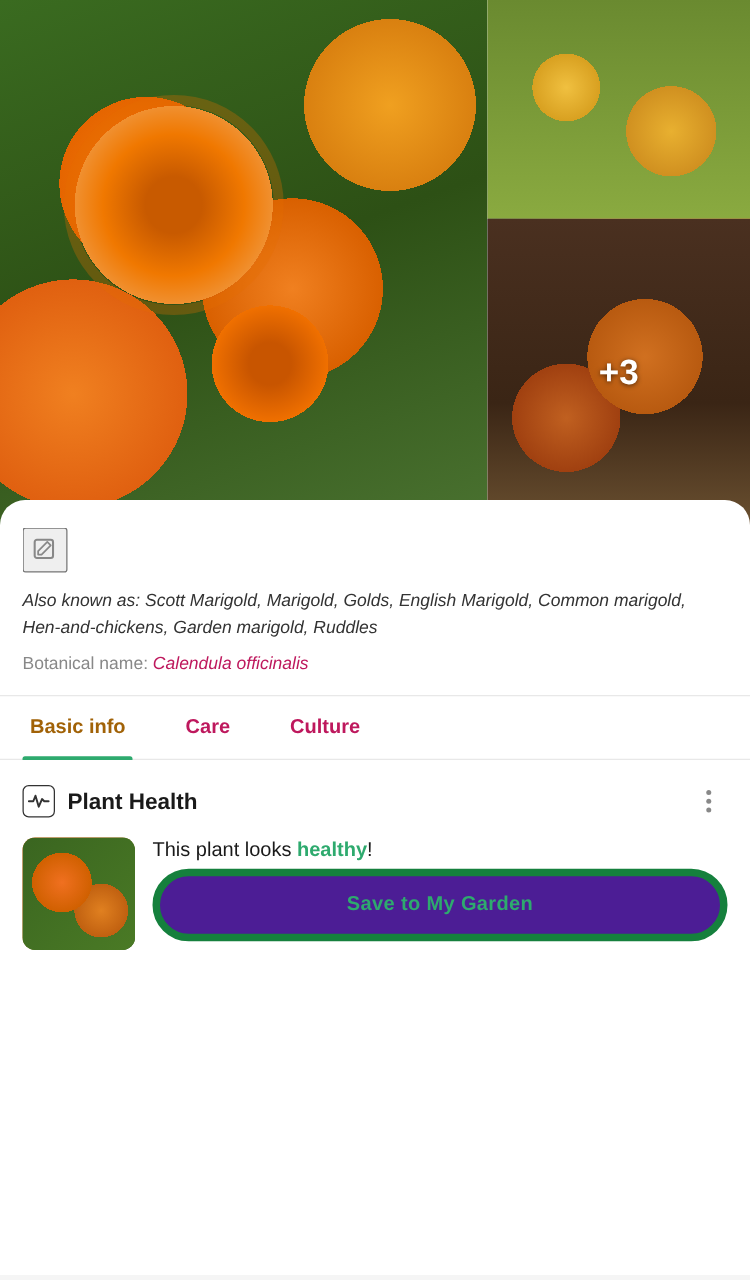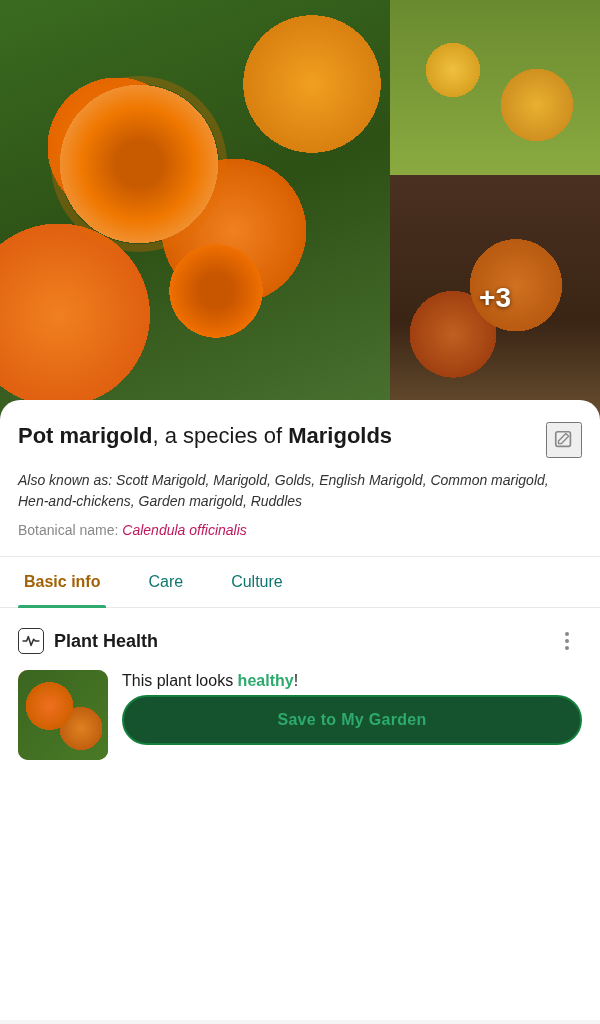--- a/index.html
+++ b/index.html
@@ -339,9 +339,6 @@
 <div class="info-card">
 
   <div class="plant-title-row">
-    <div class="plant-title">
-      <strong>Pot marigold</strong><span>, a species of </span><strong>Marigolds</strong>
-    </div>
     <button class="edit-icon-btn" aria-label="Edit">
       <svg class="edit-icon-svg" viewBox="0 0 24 24">
         <rect x="3" y="3" width="16" height="16" rx="2" stroke="#888" stroke-width="1.8" fill="none"></rect>

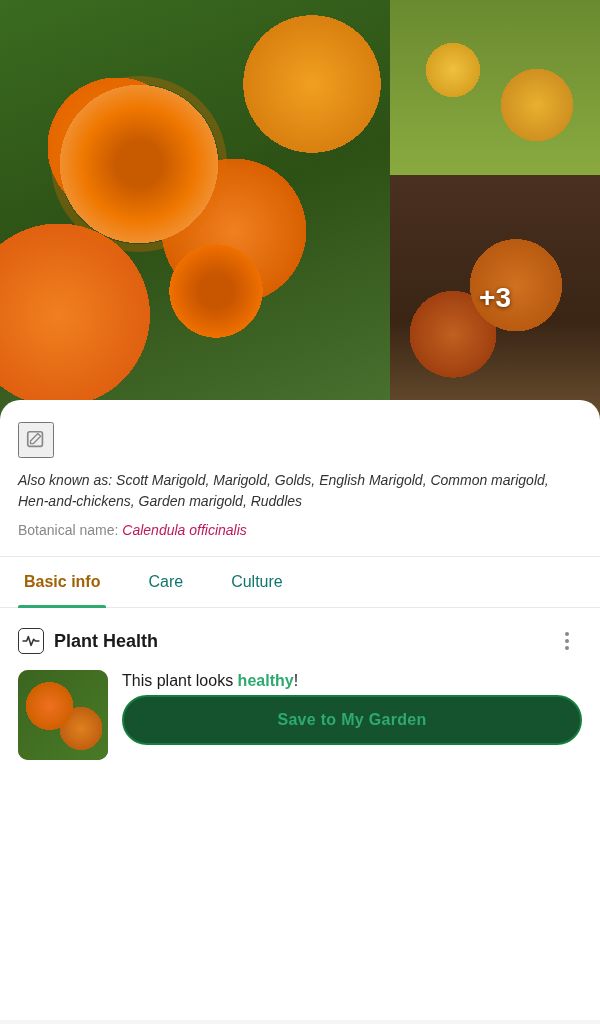--- a/index.html
+++ b/index.html
@@ -190,10 +190,10 @@
     .tab {
       padding: 16px 24px;
       font-size: 16px;
-      color: #0f766e;
+      color: #be185d;
       cursor: pointer;
       position: relative;
-      font-weight: 400;
+      font-weight: 700;
     }
     .tab.active {
       color: #a16207;

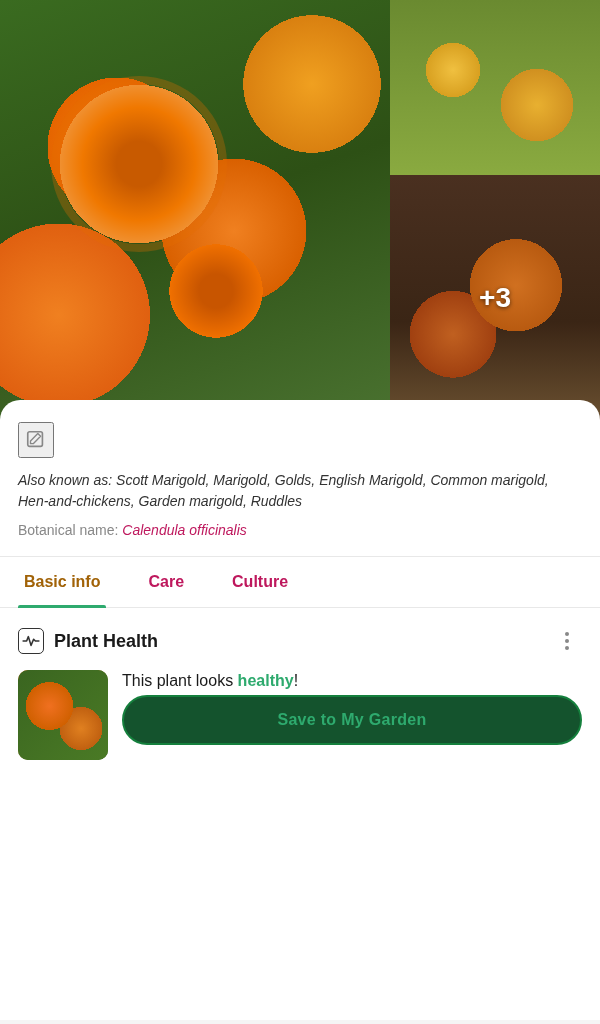--- a/index.html
+++ b/index.html
@@ -299,9 +299,9 @@
       display: block;
       width: 100%;
       padding: 14px 20px;
-      border: 2px solid #15803d;
+      border: 6px solid #15803d;
       border-radius: 30px;
-      background: #14532d;
+      background: #4c1d95;
       color: #2eaa6e;
       font-size: 16px;
       font-weight: 600;

